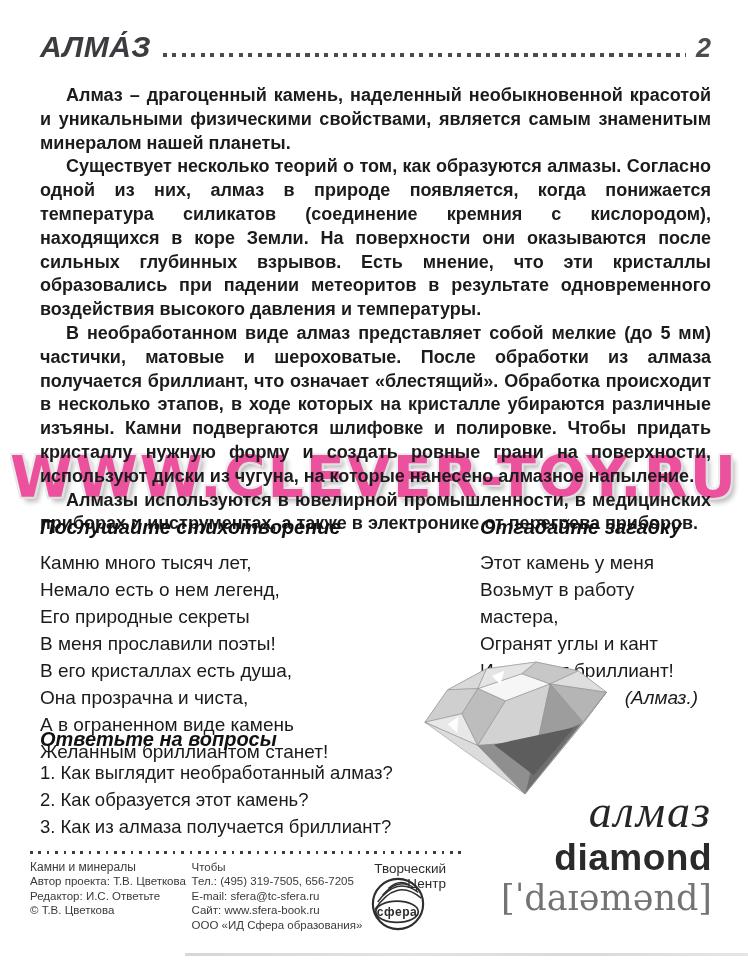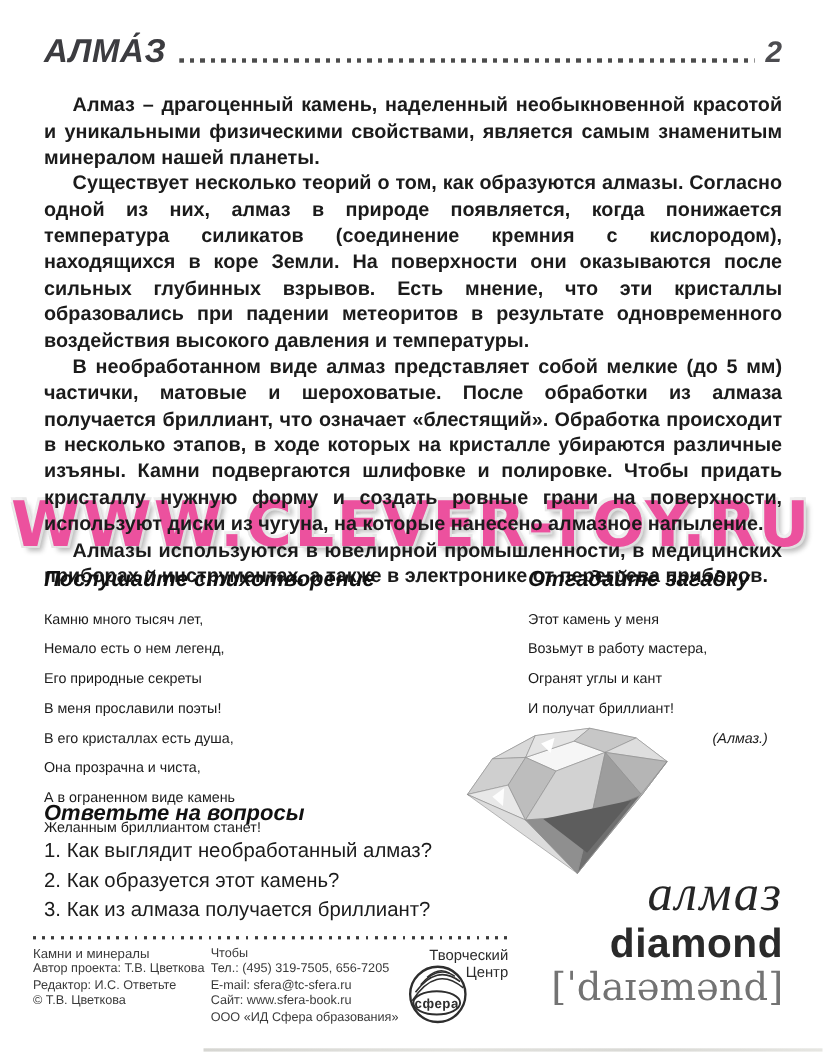--- a/index.html
+++ b/index.html
@@ -32,7 +32,7 @@
   
   .cols{position:absolute;top:516px;left:40px;right:48px;display:grid;grid-template-columns:440px auto;}
   .sec-heading{font-size:20px;font-weight:bold;font-style:italic;color:#111;margin:0 0 10px 0;}
-  .verse{font-size:13px;line-height:27px;}
+  .verse{font-size:19px;line-height:27px;}
   .riddle-answer{font-style:italic;text-align:right;padding-right:2px;}
   
   .questions{position:absolute;top:728px;left:40px;width:440px;}

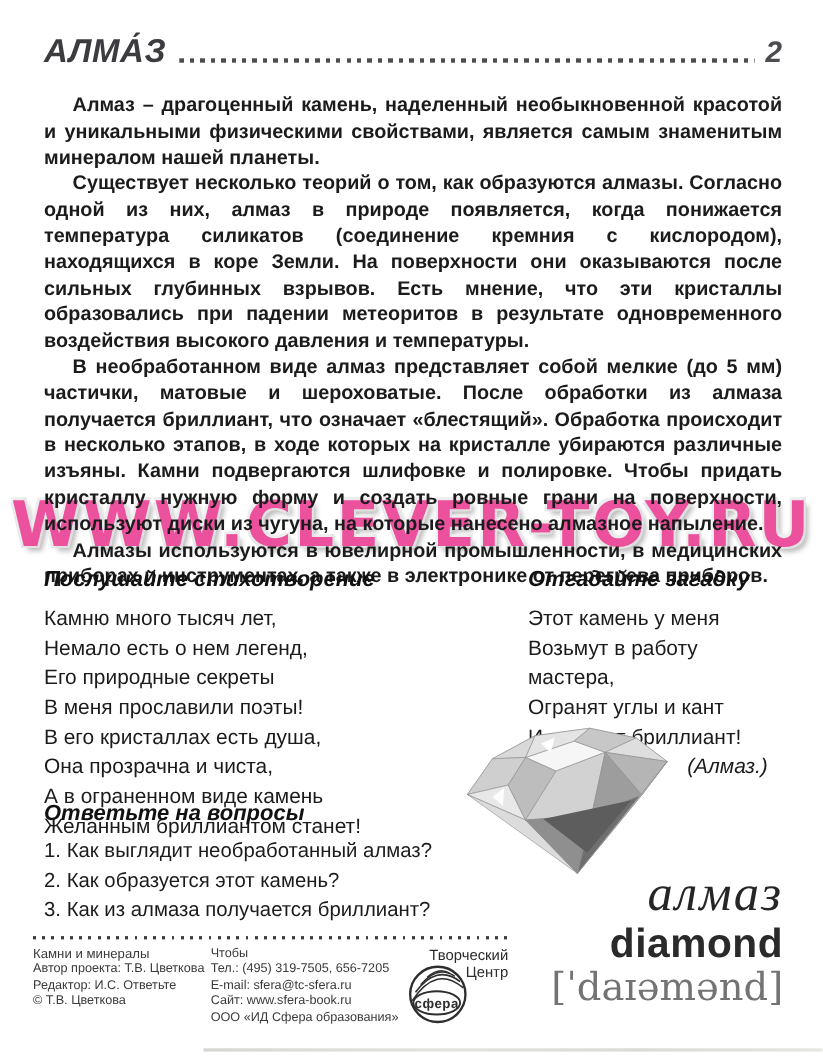--- a/index.html
+++ b/index.html
@@ -55,7 +55,7 @@
   .f-col2{width:176px;}
   .f-series{font-weight:normal;font-size:12px;}
   .footer-logo{position:relative;width:100px;height:76px;margin-left:2px;}
-  .logo-lines{position:absolute;right:0;top:1px;text-align:right;font-size:13.5px;line-height:15px;color:#2b2b2b;margin-left:16px;}
+  .logo-lines{position:absolute;right:16px;top:1px;text-align:right;font-size:13.5px;line-height:15px;color:#2b2b2b;margin-left:16px;}
   .logo-svg{position:absolute;left:4px;top:13px;}
   
   .scan-strip{position:absolute;left:185px;right:0;top:953px;height:2.5px;

